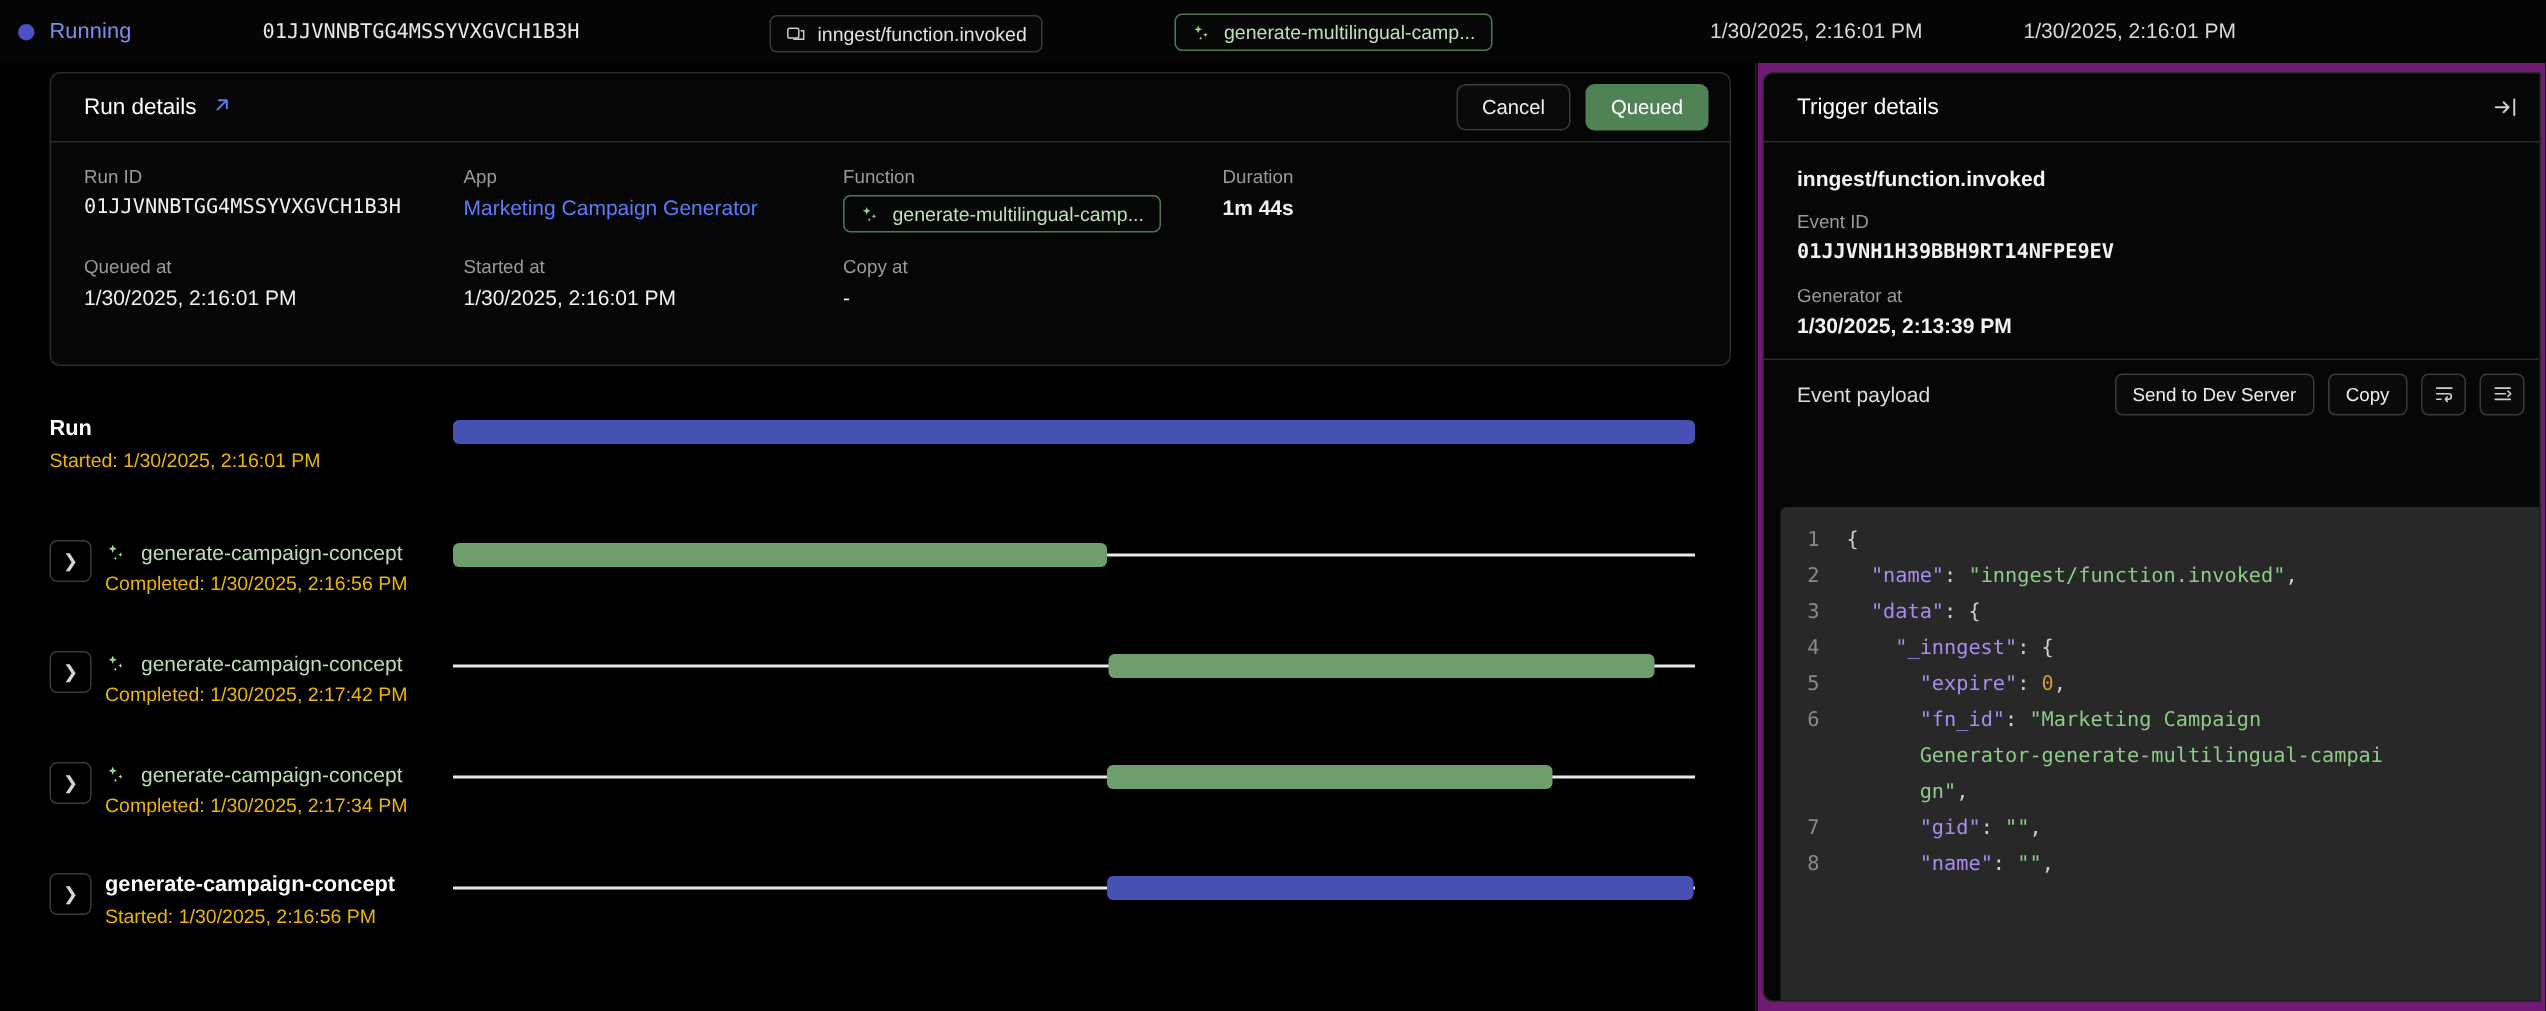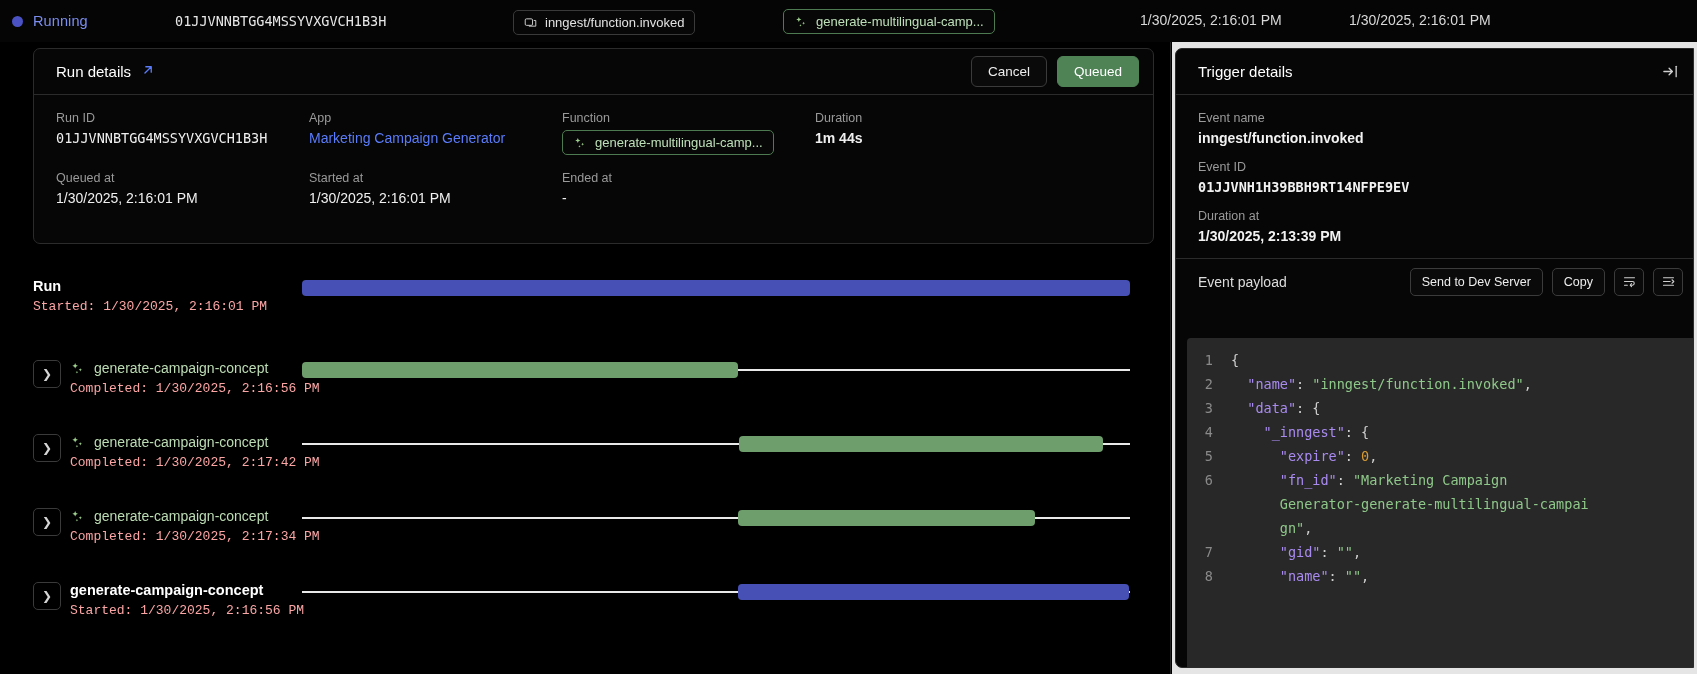--- a/index.html
+++ b/index.html
@@ -92,7 +92,7 @@
 
   
   .right-pane {
-    position: absolute; left: 1172px; top: 42px; width: 525px; height: 632px; background: #e5e5e5;
+    position: absolute; left: 1172px; top: 42px; width: 525px; height: 632px; background: #701a75;
   }
   .rp-card {
     position: absolute; left: 3px; top: 6px; width: 519px; height: 620px;

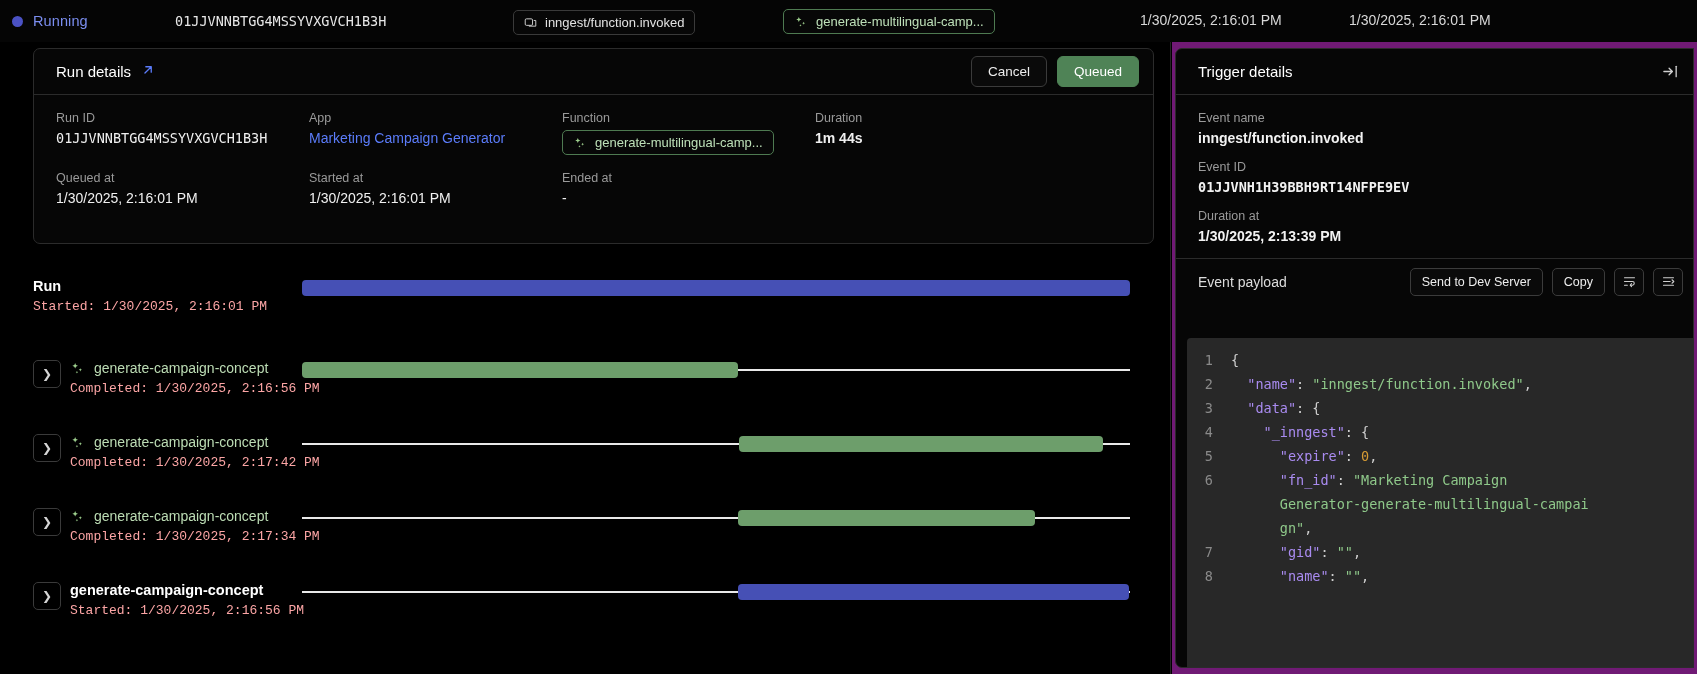--- a/index.html
+++ b/index.html
@@ -340,7 +340,6 @@
 
       <div class="rp-body">
         <div class="rp-field">
-          <div class="f-label">Event name</div>
           <div class="rp-val">inngest/function.invoked</div>
         </div>
         <div class="rp-field">

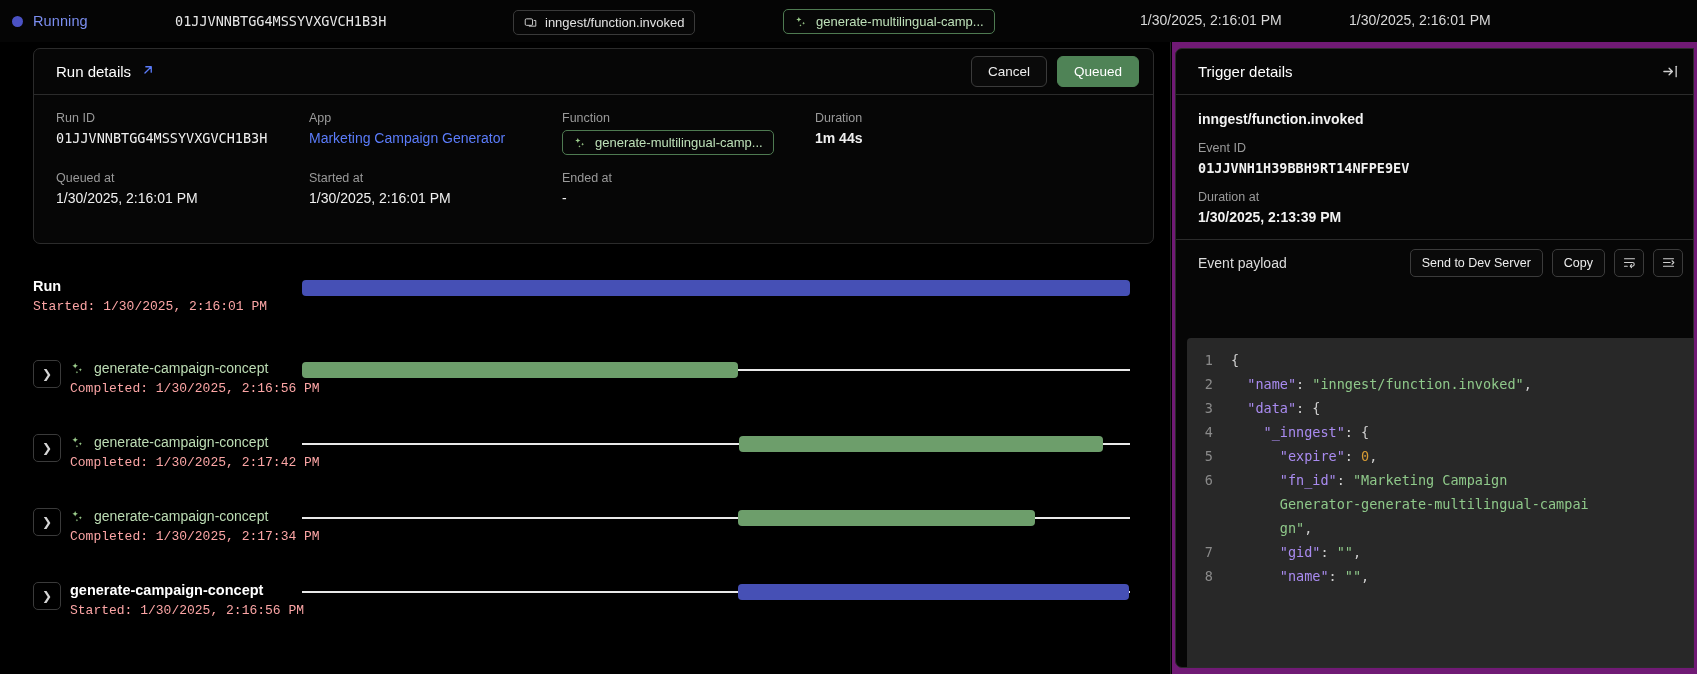--- a/index.html
+++ b/index.html
@@ -230,7 +230,7 @@
           <div class="f-value">1/30/2025, 2:16:01 PM</div>
         </div>
         <div>
-          <div class="f-label">Ended at</div>
+          <div class="f-label">Copy at</div>
           <div class="f-value">-</div>
         </div>
         <div></div>

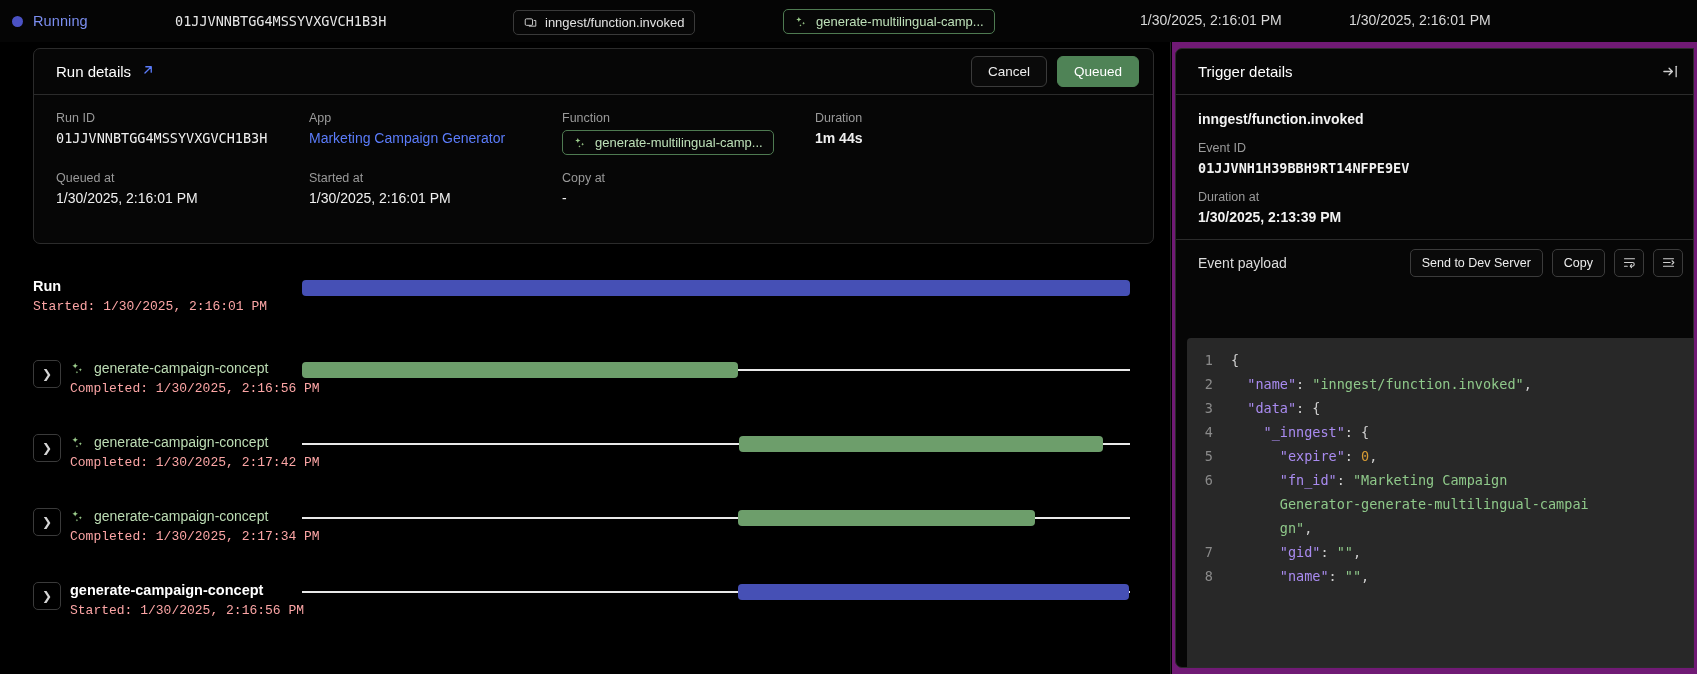--- a/index.html
+++ b/index.html
@@ -347,7 +347,7 @@
           <div class="rp-val mono">01JJVNH1H39BBH9RT14NFPE9EV</div>
         </div>
         <div class="rp-field">
-          <div class="f-label">Duration at</div>
+          <div class="f-label">Generator at</div>
           <div class="rp-val">1/30/2025, 2:13:39 PM</div>
         </div>
       </div>

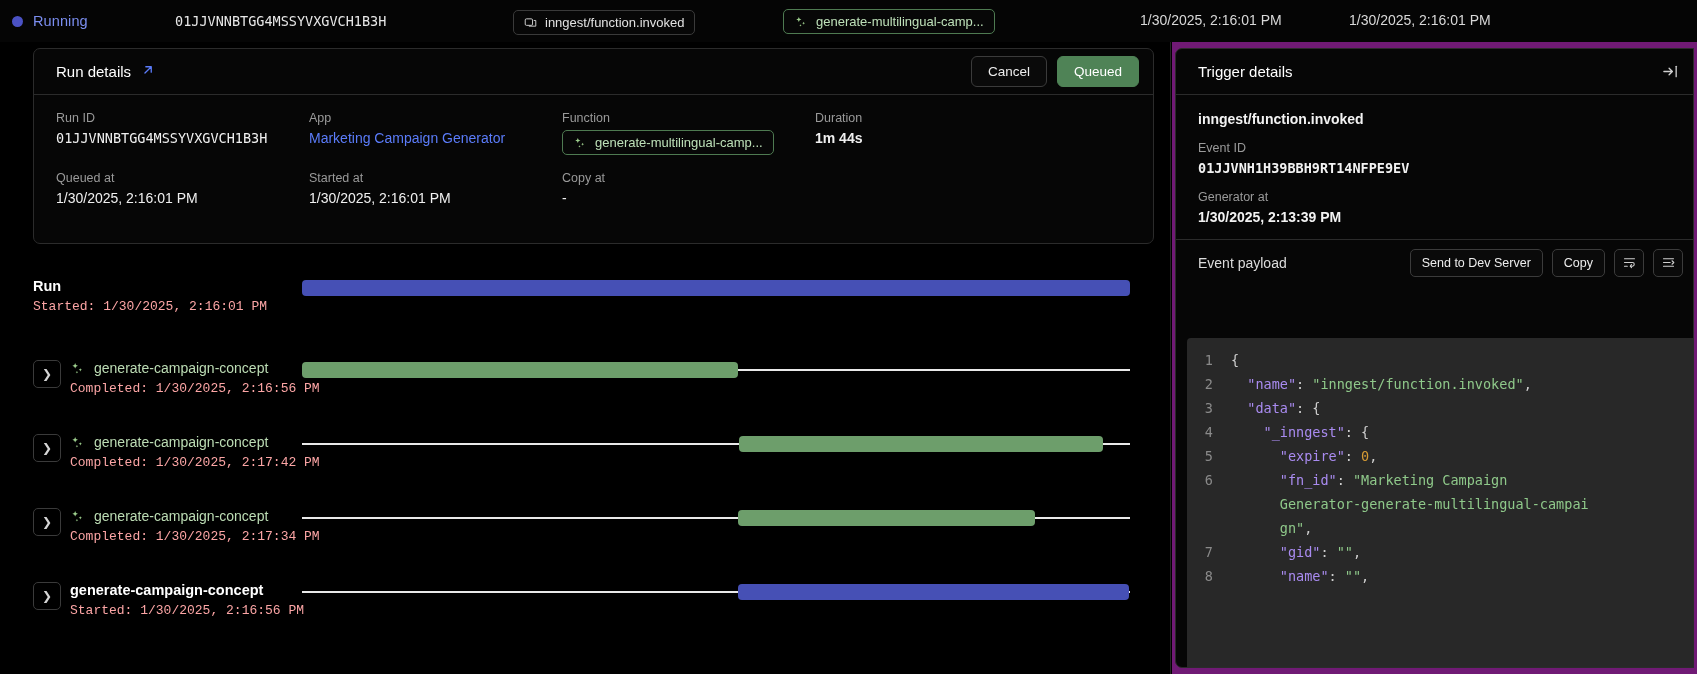--- a/index.html
+++ b/index.html
@@ -78,7 +78,7 @@
   .tl-left { position: absolute; left: 33px; top: 0; width: 270px; }
   .tl-name { font-size: 14.5px; font-weight: bold; color: #ffffff; display: flex; align-items: center; gap: 9px; }
   .tl-name.step { color: #bcdcb4; font-weight: normal; font-size: 14px; }
-  .tl-sub { font-size: 13px; color: #fca5a5; margin-top: 5px; font-family: Liberation Mono, monospace; }
+  .tl-sub { font-size: 13px; color: #eab308; margin-top: 5px; }
   .chev {
     position: absolute; left: 33px; top: 0; width: 28px; height: 28px;
     border: 1px solid #3a3a3a; border-radius: 5px;

